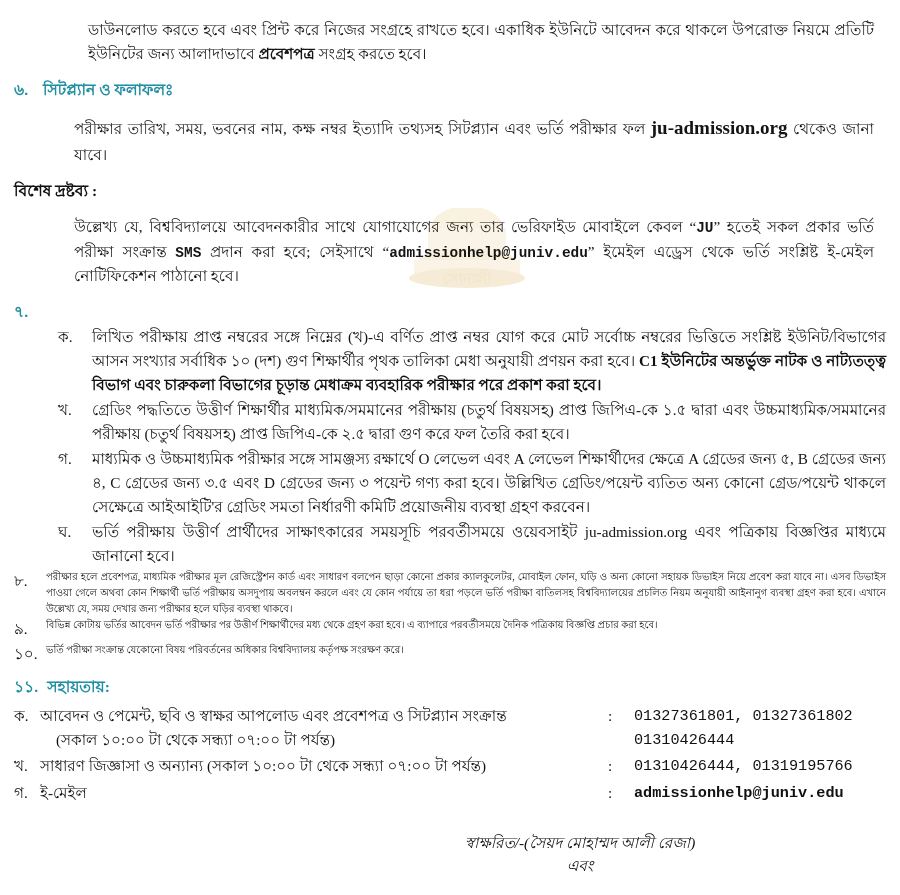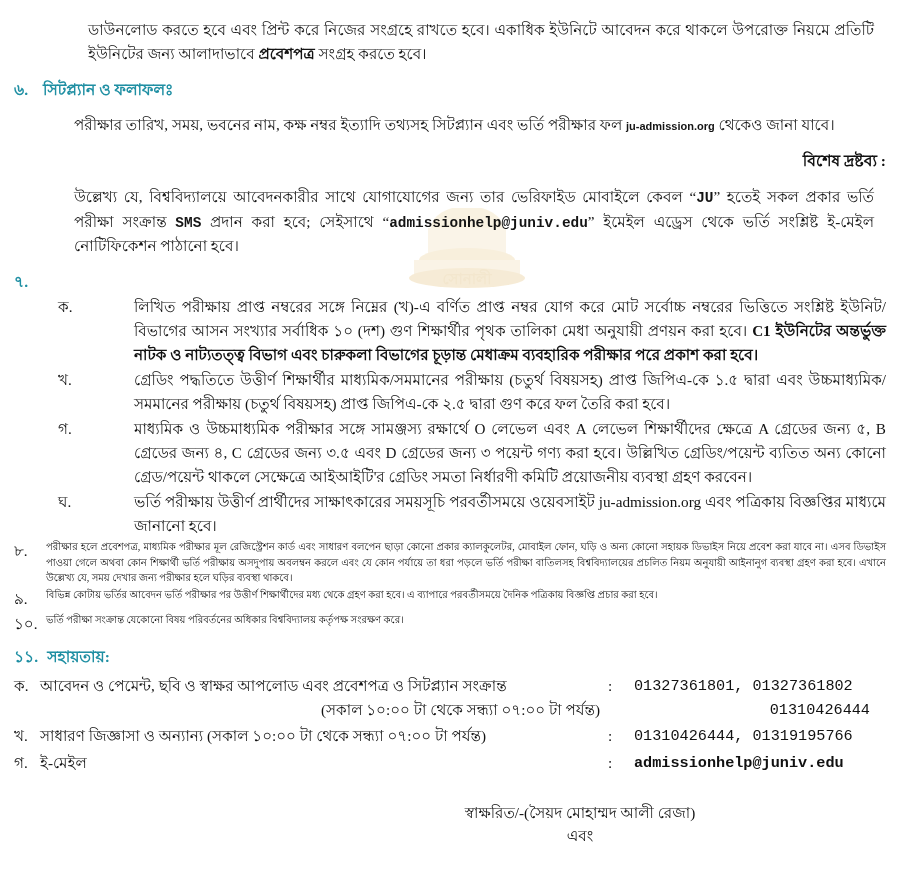--- a/index.html
+++ b/index.html
@@ -105,9 +105,9 @@
 
   b, .b { font-weight: bold; }
   .mono-link {
-    font-family: Liberation Sans, sans-serif;
-    font-weight: bold;
-    font-size: 11px;
+    font-family: Liberation Serif, serif;
+    font-weight: bold;
+    font-size: 19px;
   }
   .latin {
     font-family: Liberation Mono, monospace;

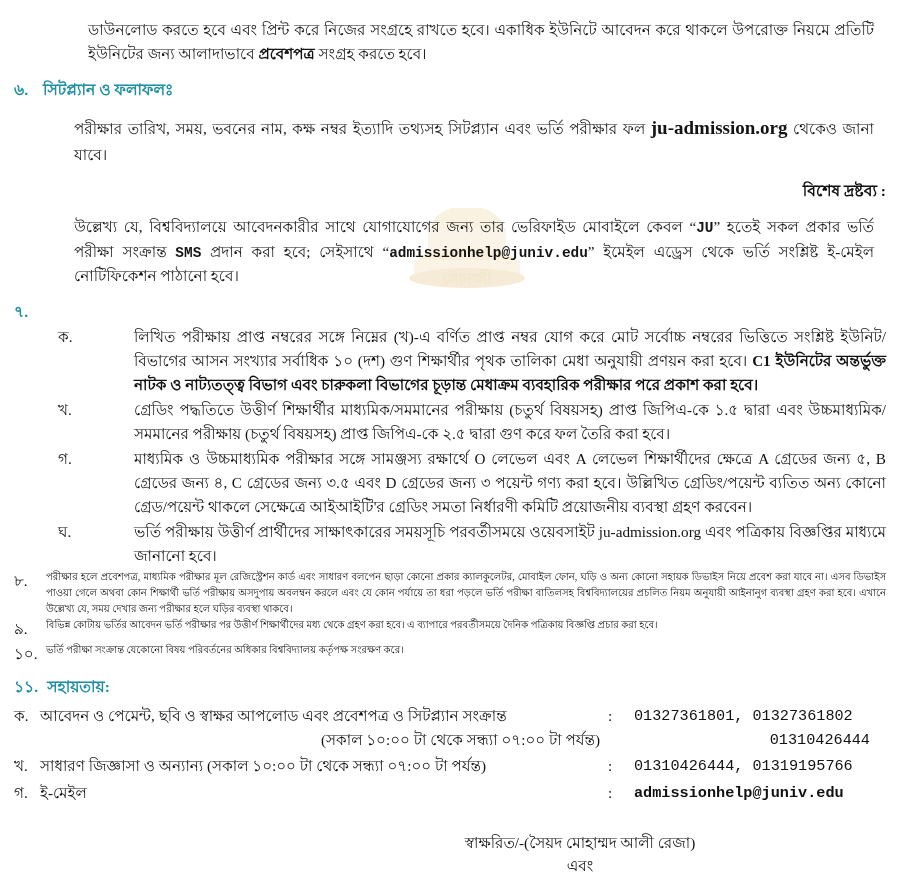--- a/index.html
+++ b/index.html
@@ -62,7 +62,6 @@
     font-size: 15.6px;
     margin: 10px 0 1px 0;
     line-height: 1.5;
-    text-align: right;
   }
 
   

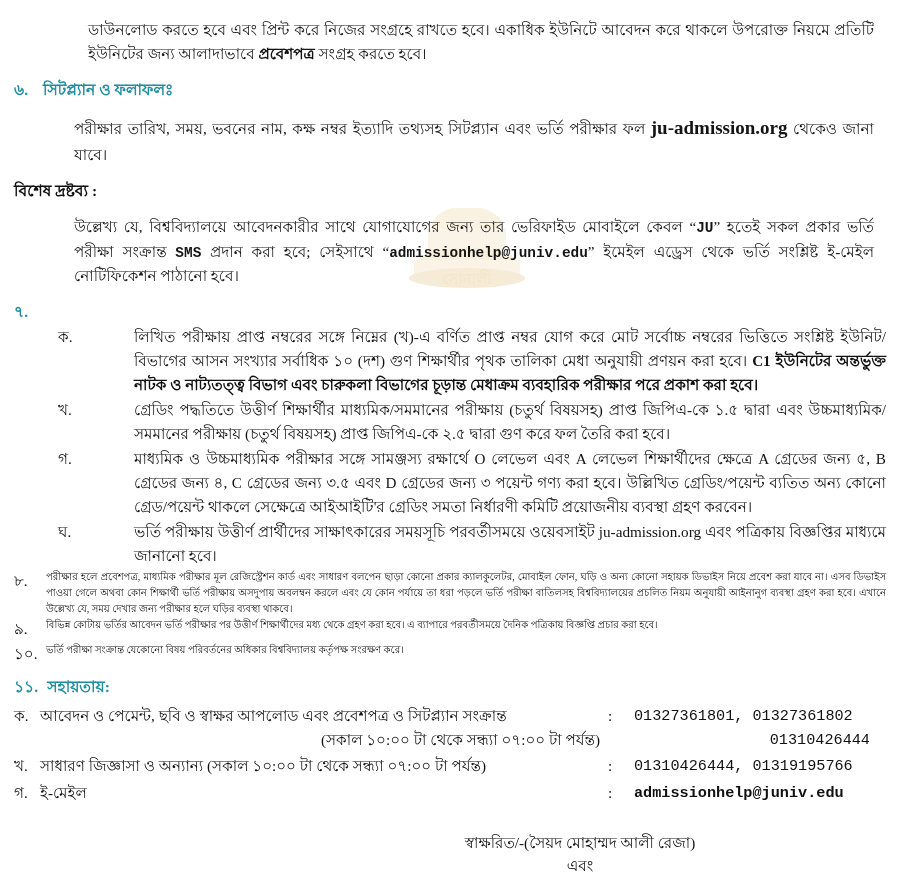--- a/index.html
+++ b/index.html
@@ -81,7 +81,6 @@
     font-size: 15.2px;
     line-height: 1.58;
     text-align: justify;
-    margin-left: 42px;
   }
 
   

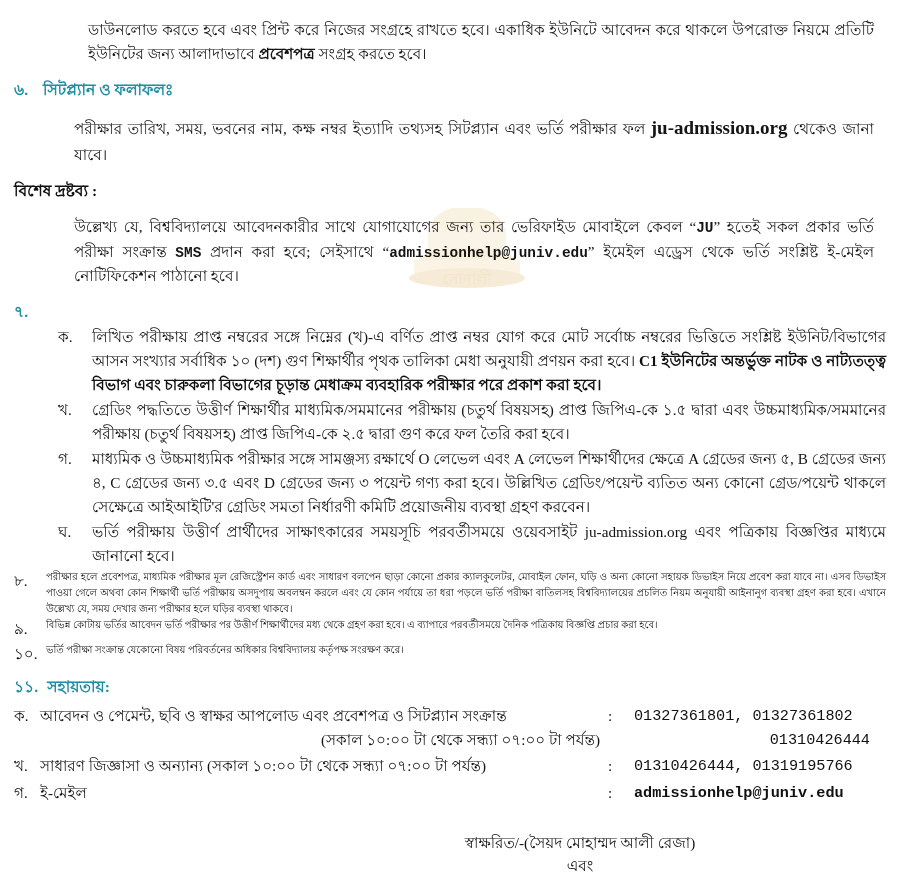--- a/index.html
+++ b/index.html
@@ -135,7 +135,7 @@
     white-space: nowrap;
   }
   .col-value.bold { font-weight: bold; }
-  .sub-line { display: block; padding-left: 16px; text-align: right; }
+  .sub-line { display: block; padding-left: 16px; }
 
   
   #signature {

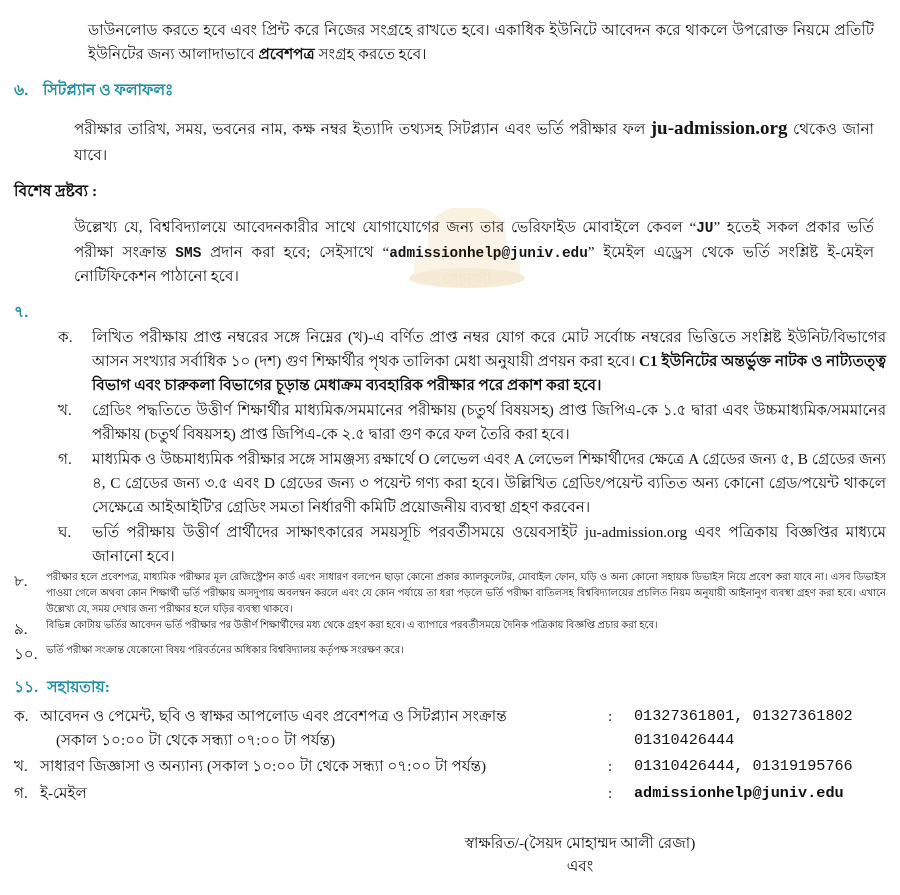--- a/index.html
+++ b/index.html
@@ -147,6 +147,7 @@
   #signature div {
     font-size: 15.2px;
     line-height: 1.5;
+    font-style: italic;
   }
 </style>
 </head>

